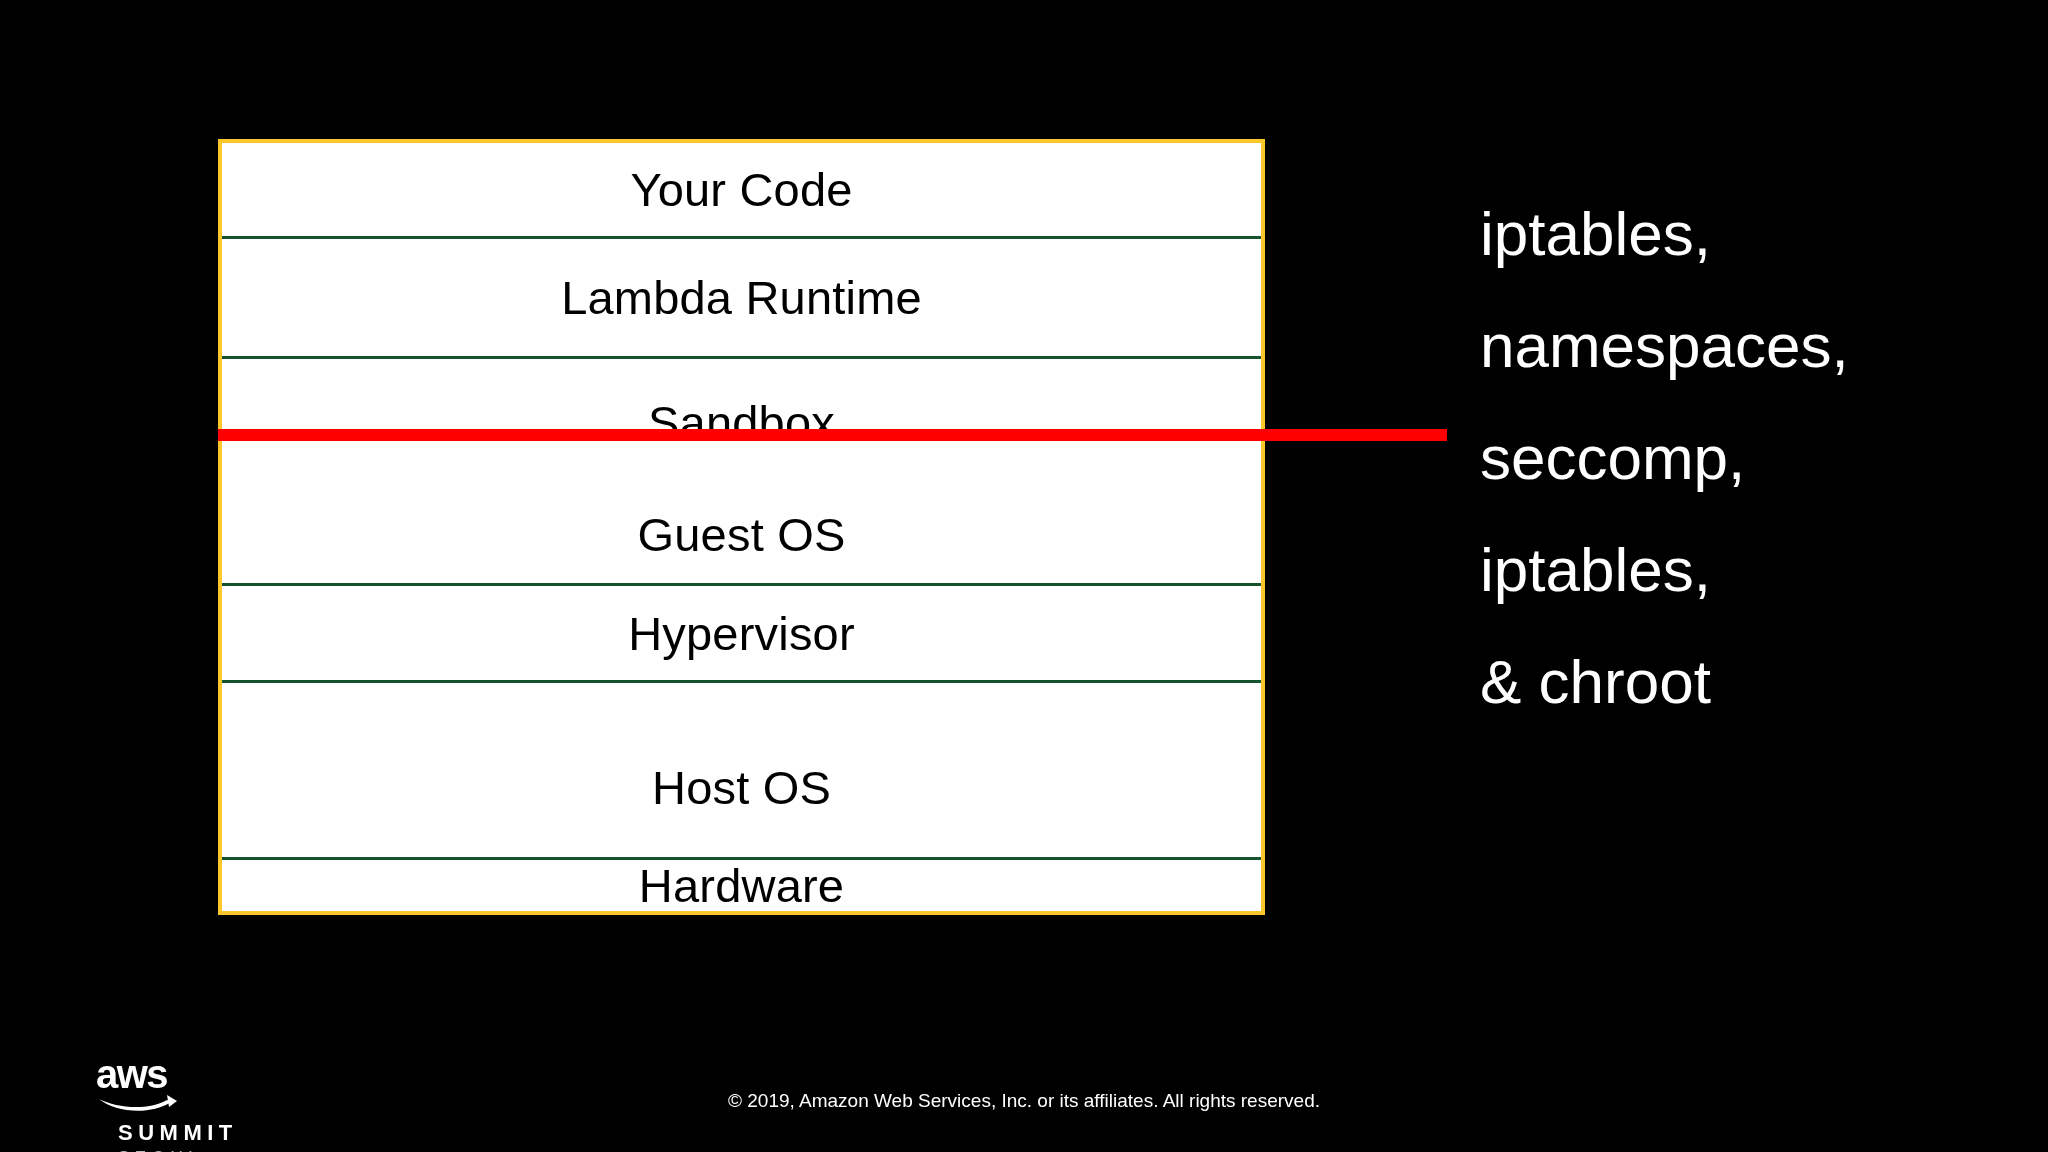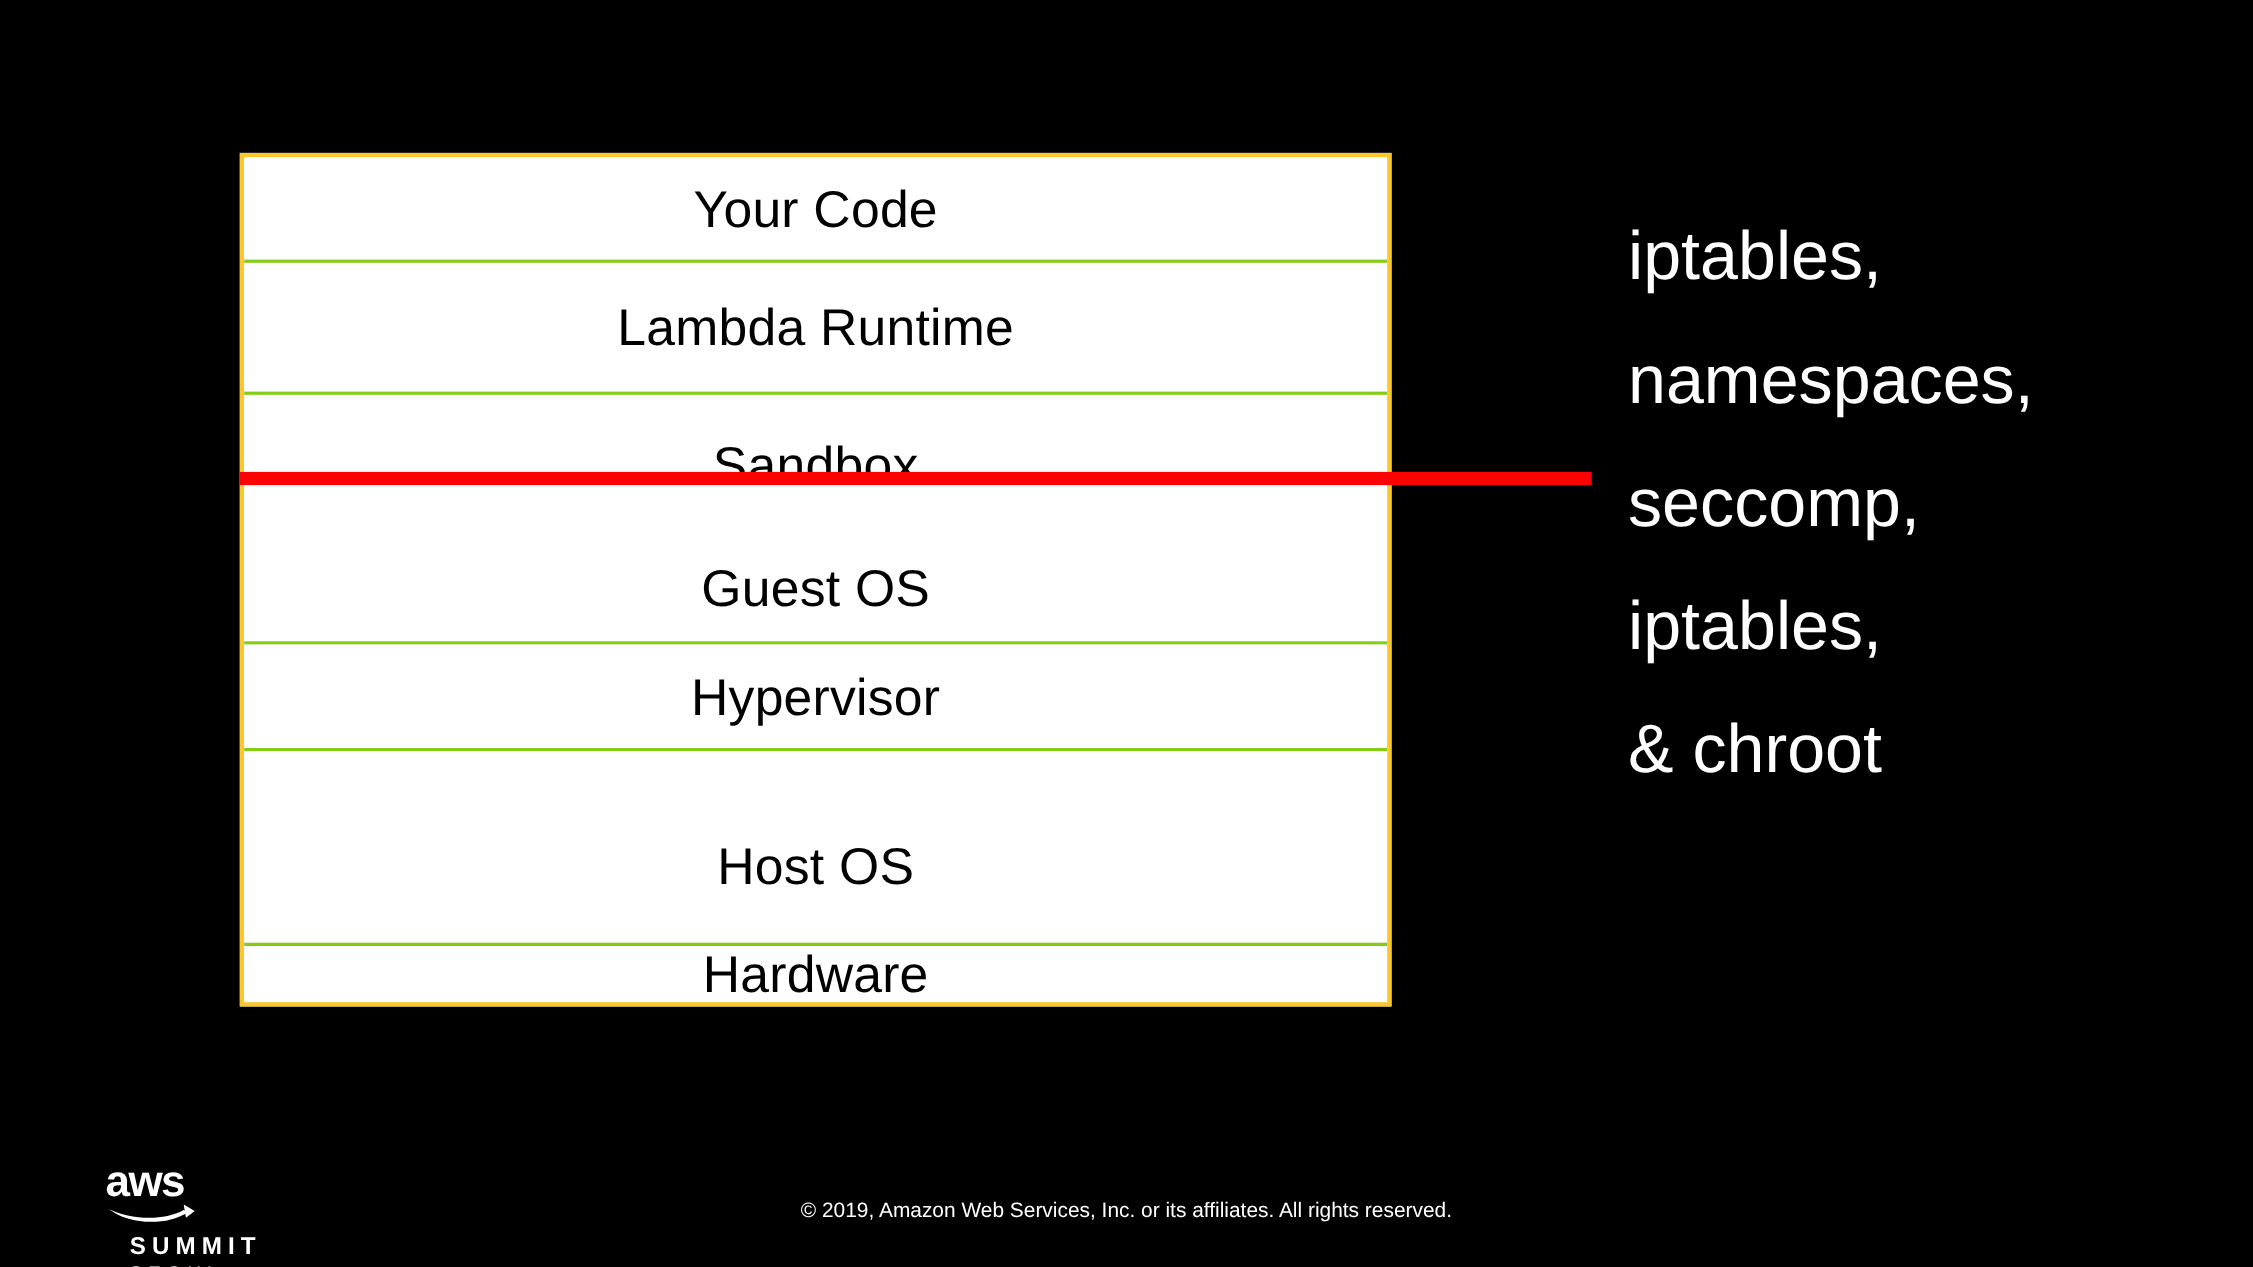--- a/index.html
+++ b/index.html
@@ -35,7 +35,7 @@
     position: relative;
     box-sizing: border-box;
     background: #FFFFFF;
-    border-bottom: 3px solid #84cc16;
+    border-bottom: 3px solid #14532d;
     display: flex;
     align-items: center;
     justify-content: center;

